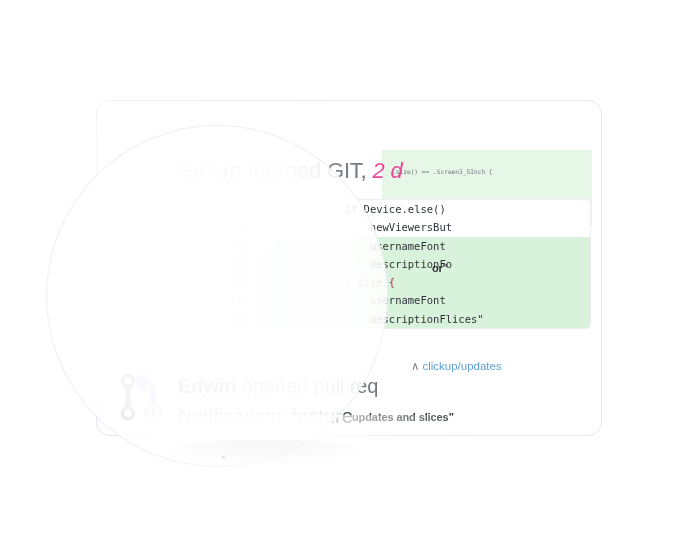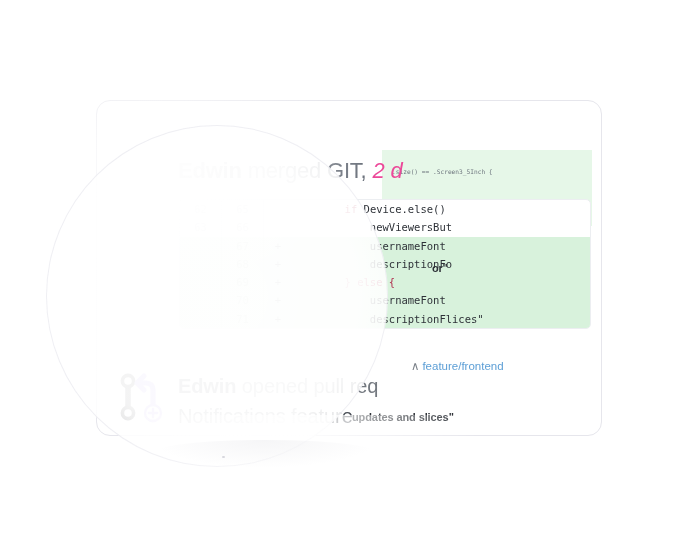--- a/index.html
+++ b/index.html
@@ -388,7 +388,7 @@
 
     <div class="pr-title"><span class="who">Edwin</span><span> opened pull req</span></div>
 
-    <div class="repo-link"><span class="caret">∧</span><span>feature/frontend</span></div>
+    <div class="repo-link"><span class="caret">∧</span><span>clickup/updates</span></div>
 
     <div class="pr-sub">Notifications feature</div>
 

